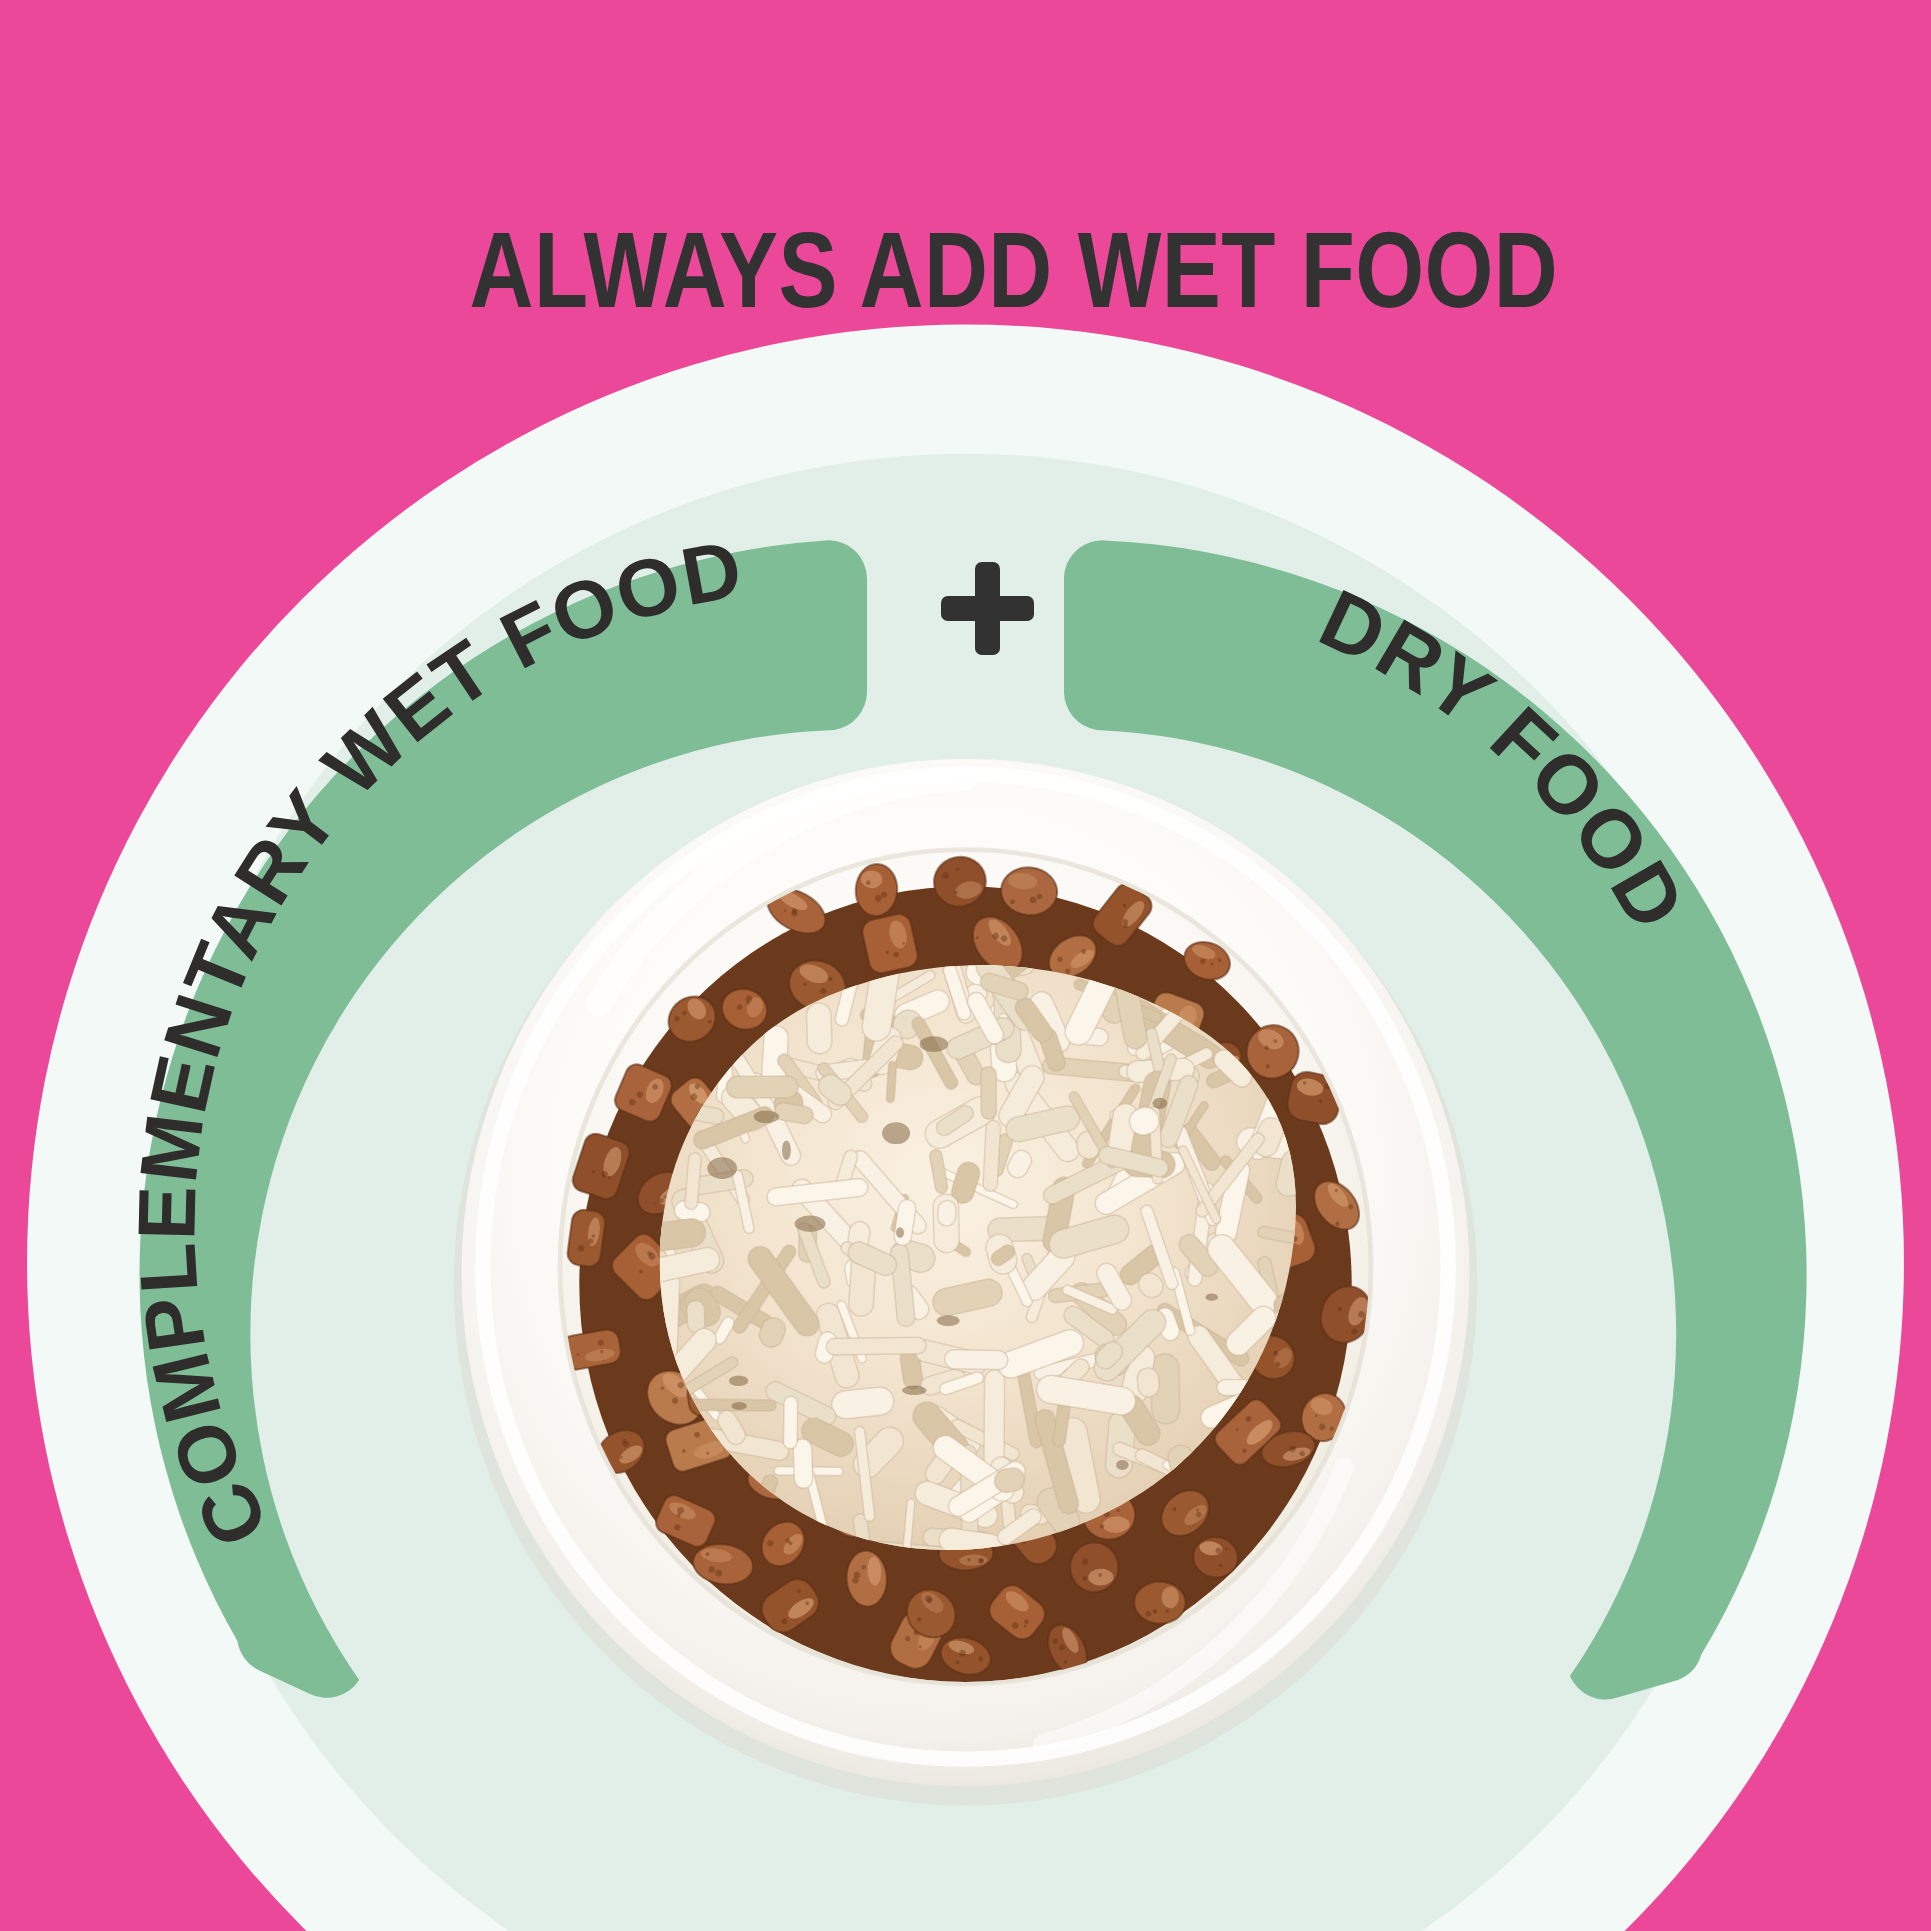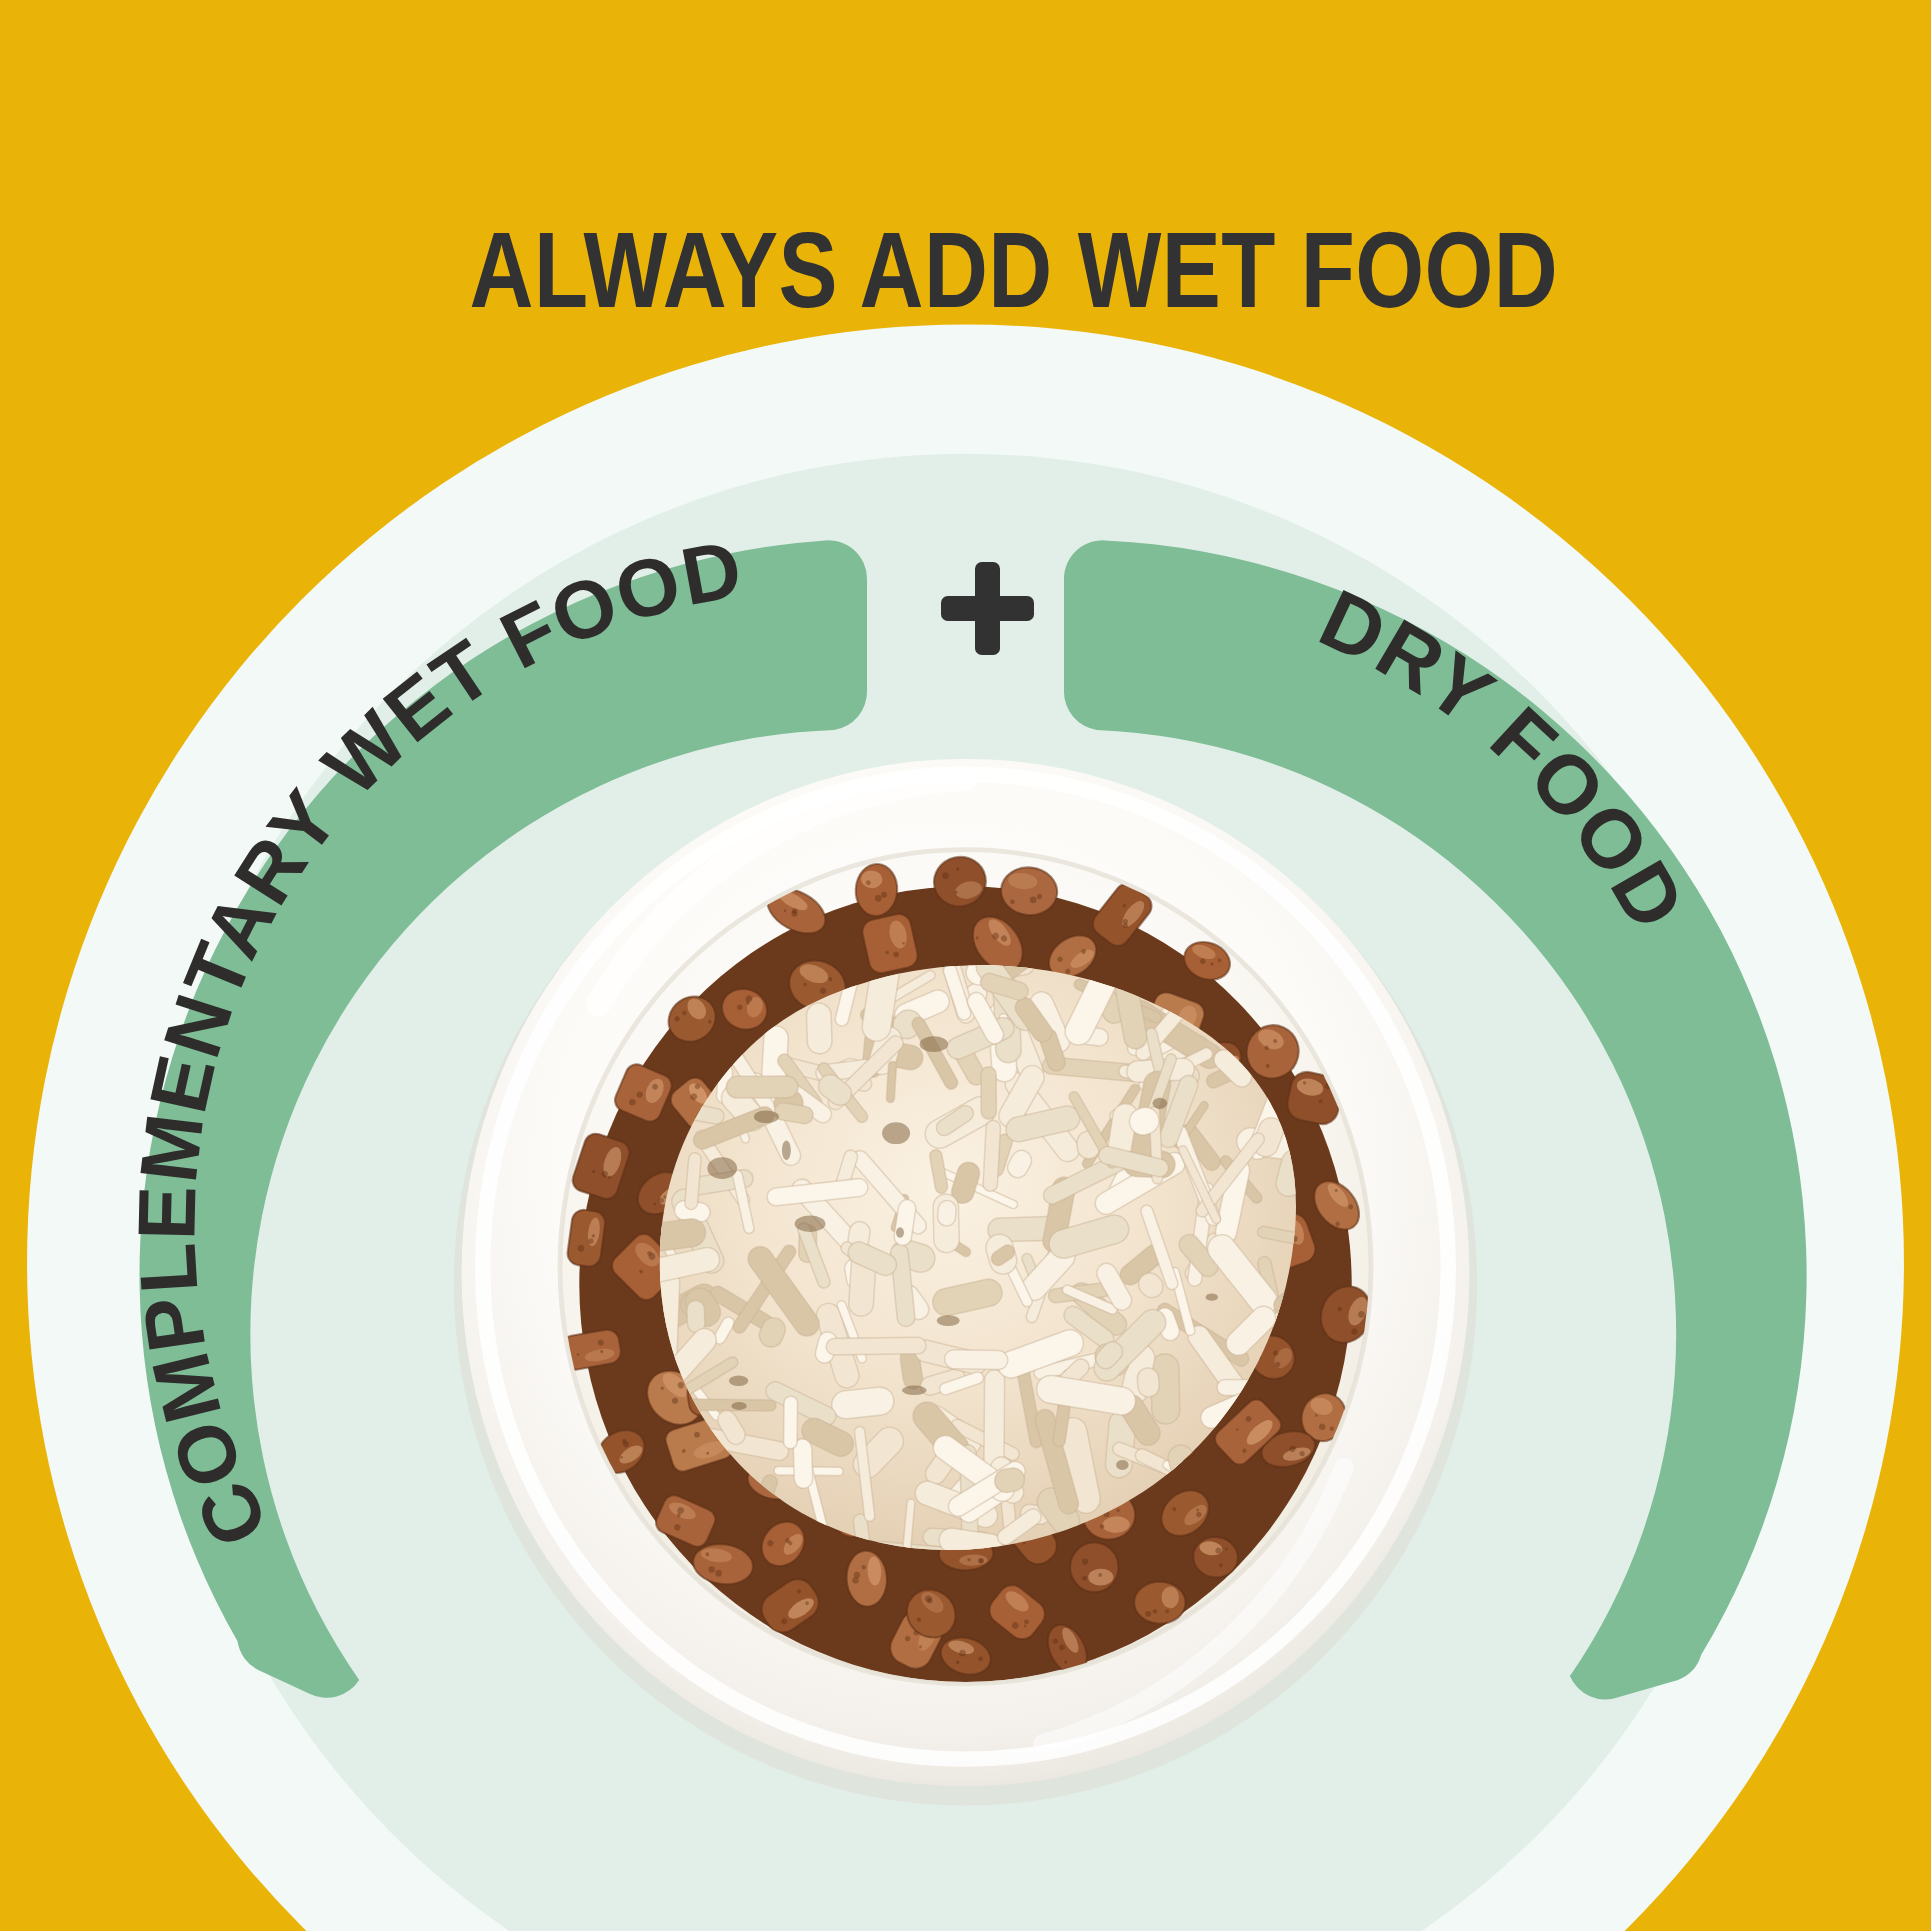--- a/index.html
+++ b/index.html
@@ -12,7 +12,7 @@
   #stage {
     position: relative;
     width: 1931px; height: 1931px;
-    background: #eab308;
+    background: #ec4899;
   }
 
   

